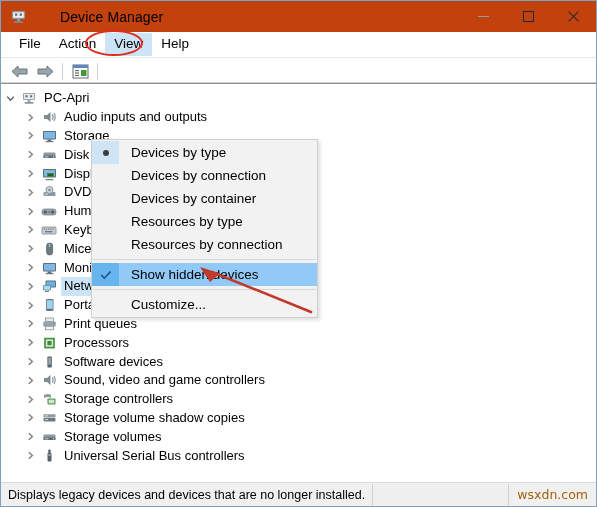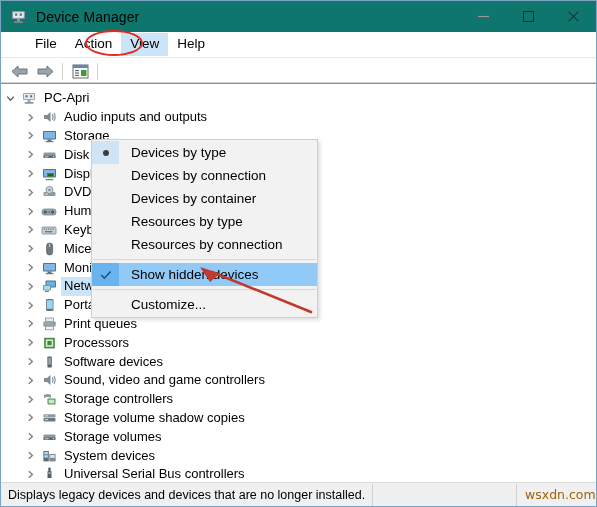--- a/index.html
+++ b/index.html
@@ -21,9 +21,10 @@
   #titlebar {
     position: relative;
     height: 31px;
-    background: #0f766e;
+    background: #c2410c;
     display: flex;
     align-items: center;
+    gap: 24px;
   }
   #title-icon {
     margin-left: 9px; width: 17px; height: 17px;

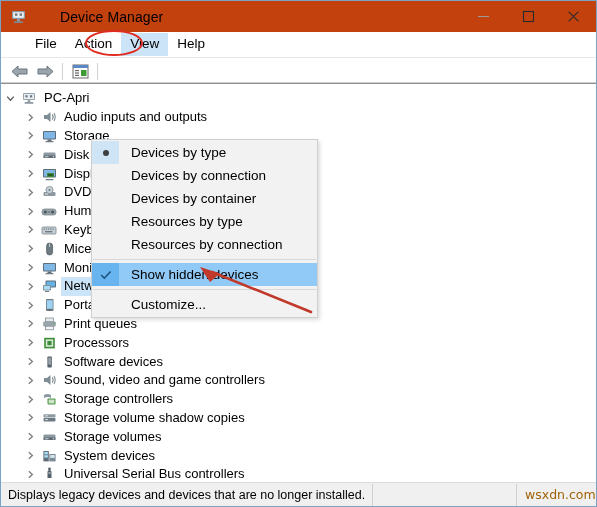--- a/index.html
+++ b/index.html
@@ -57,7 +57,6 @@
     padding-left: 9px;
     position: relative;
     z-index: 30;
-    margin-left: 16px;
   }
   .menu-item {
     font-size: 13.5px;

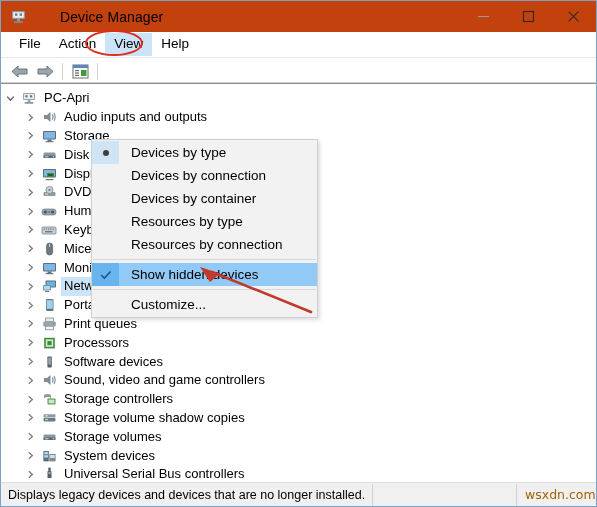--- a/index.html
+++ b/index.html
@@ -618,23 +618,6 @@
         <span class="row-label">Storage volumes</span>
       </div>
 
-      <div class="tree-row level1">
-        <span class="tw">
-            <svg width="9" height="9" viewBox="0 0 9 9">
-              <path d="M2.8 1.2 L6.4 4.5 L2.8 7.8" fill="none" stroke="#7c7c7c" stroke-width="1.3"></path>
-            </svg>
-          </span>
-        <span class="row-icon">
-          <svg width="15" height="14" viewBox="0 0 15 14">
-              <rect x="1.4" y="2" width="5.4" height="10.4" fill="#5e6d78"></rect>
-              <rect x="2.3" y="3" width="3.6" height="2.4" fill="#a9ddf7"></rect>
-              <rect x="2.3" y="6.2" width="3.6" height="2.4" fill="#a9ddf7"></rect>
-              <rect x="7.3" y="5" width="6.3" height="7.4" fill="#7c8a93"></rect>
-              <rect x="8.2" y="6" width="4.5" height="3" fill="#cfe3ee"></rect>
-            </svg>
-        </span>
-        <span class="row-label">System devices</span>
-      </div>
 
       <div class="tree-row level1">
         <span class="tw">

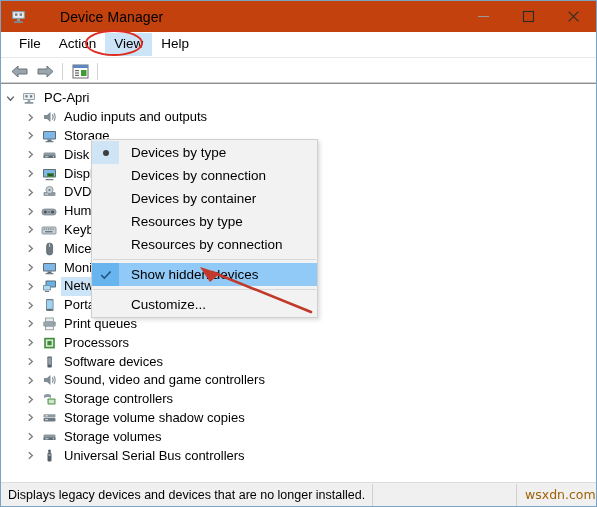--- a/index.html
+++ b/index.html
@@ -201,7 +201,6 @@
     align-items: center;
     font-size: 12.5px;
     color: #000;
-    gap: 8px;
   }
   #status-text {
     flex: 0 0 372px;

